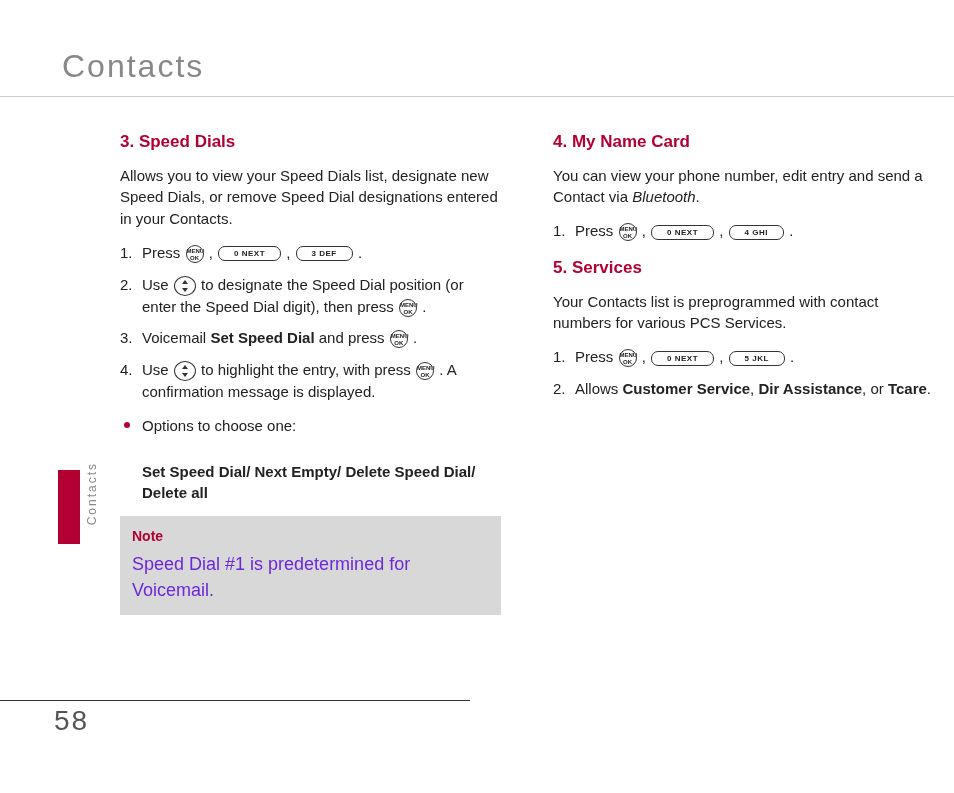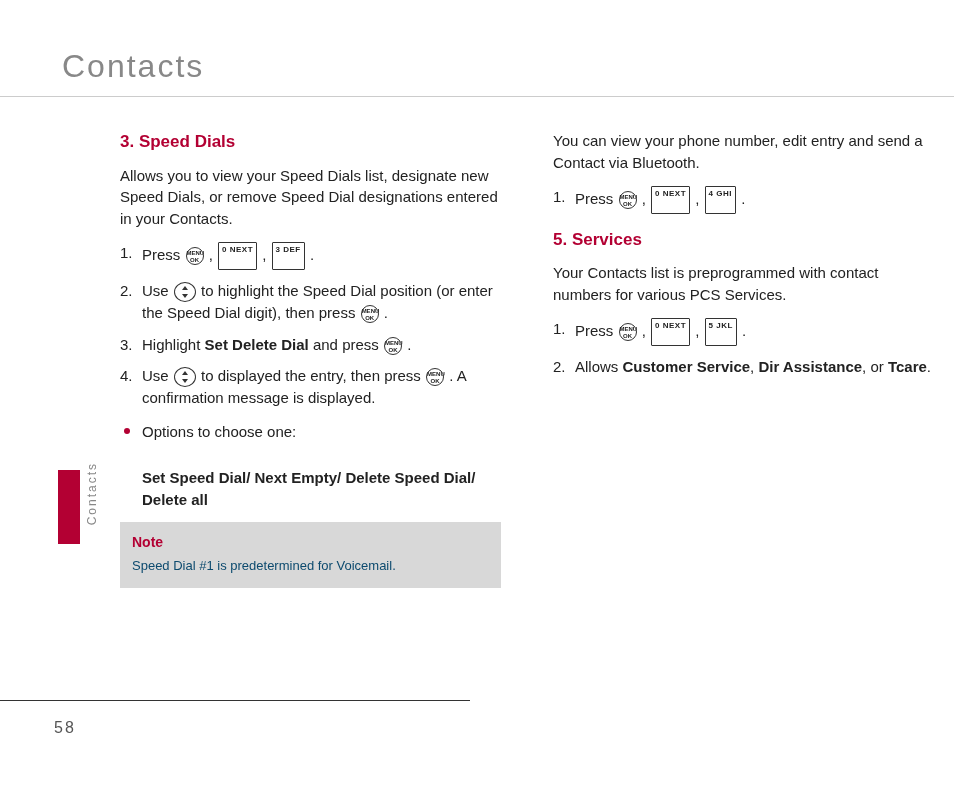--- a/index.html
+++ b/index.html
@@ -246,6 +246,7 @@
   </div>
 
   <div class="col">
+    <p class="section-head">4. My Name Card</p>
     <p class="para">
       <span>You can view your phone number, edit entry and send a Contact via </span><span class="italic">Bluetooth</span><span>.</span>
     </p>

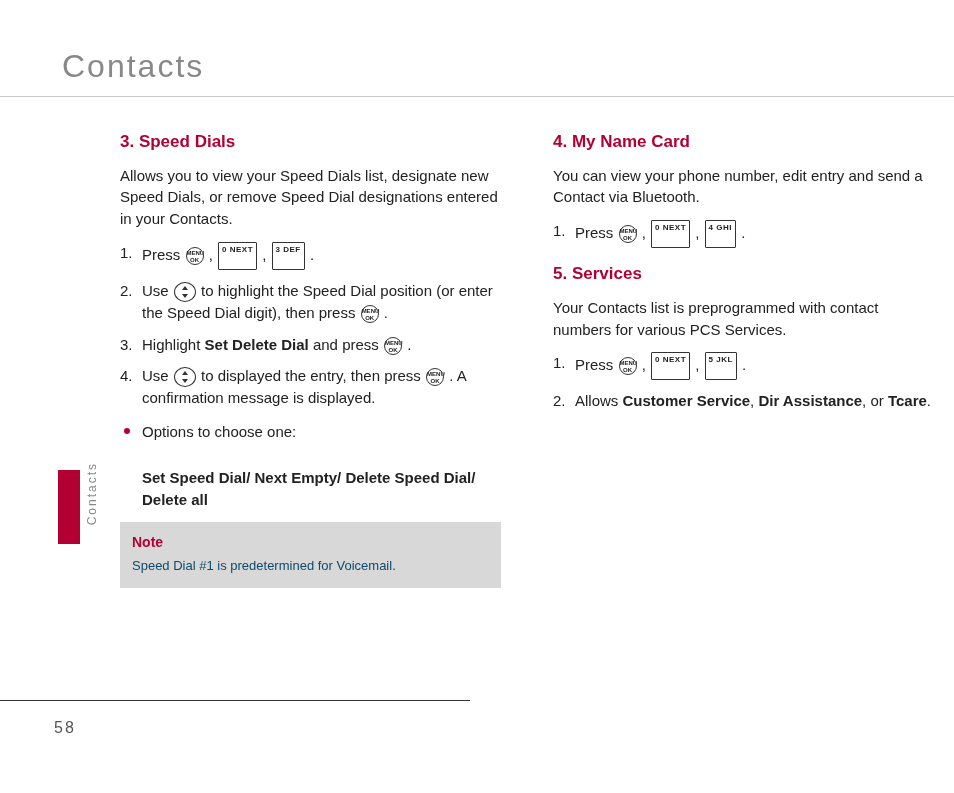--- a/index.html
+++ b/index.html
@@ -81,7 +81,7 @@
     border-radius: 50%;
   }
   .bold { font-weight: bold; }
-  .italic { }
+  .italic { font-style: italic; }
   .key {
     display: inline-block;
     vertical-align: middle;

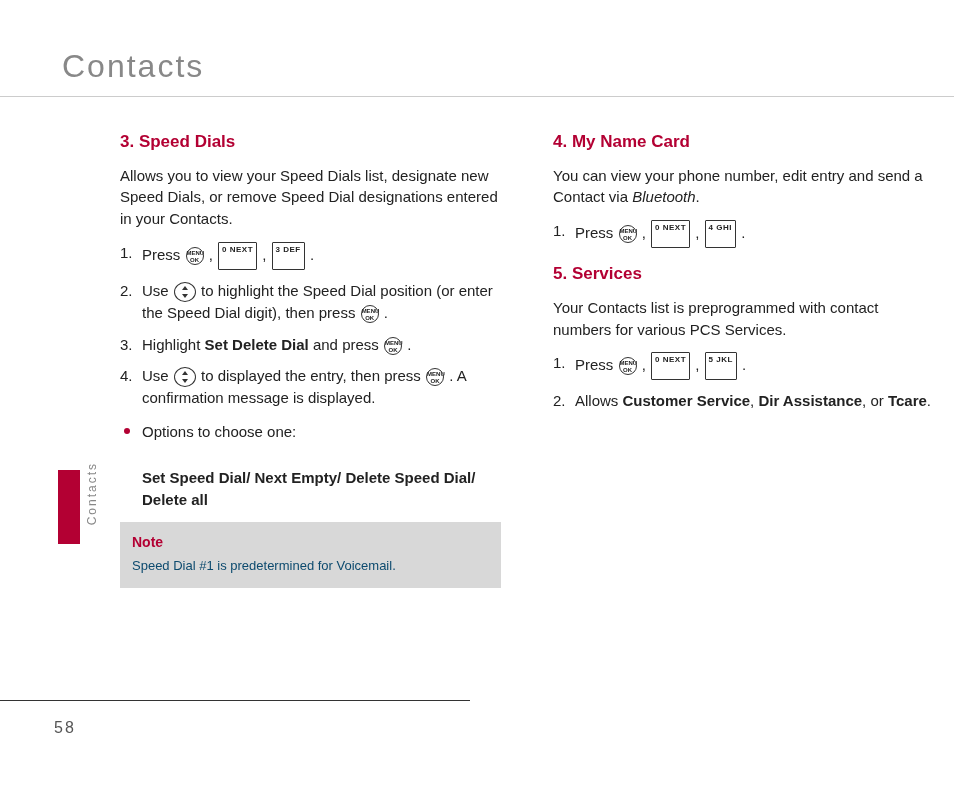--- a/index.html
+++ b/index.html
@@ -127,13 +127,13 @@
   }
   .key-rect {
     min-width: 28px;
-    height: 28px;
+    height: 15px;
     border: 1.4px solid #333;
-    border-radius: 1px;
+    border-radius: 7px;
     font-size: 8px;
     line-height: 14px;
     text-align: center;
-    padding: 0 3px;
+    padding: 0 15px;
     box-sizing: border-box;
     font-weight: bold;
     letter-spacing: 0.5px;

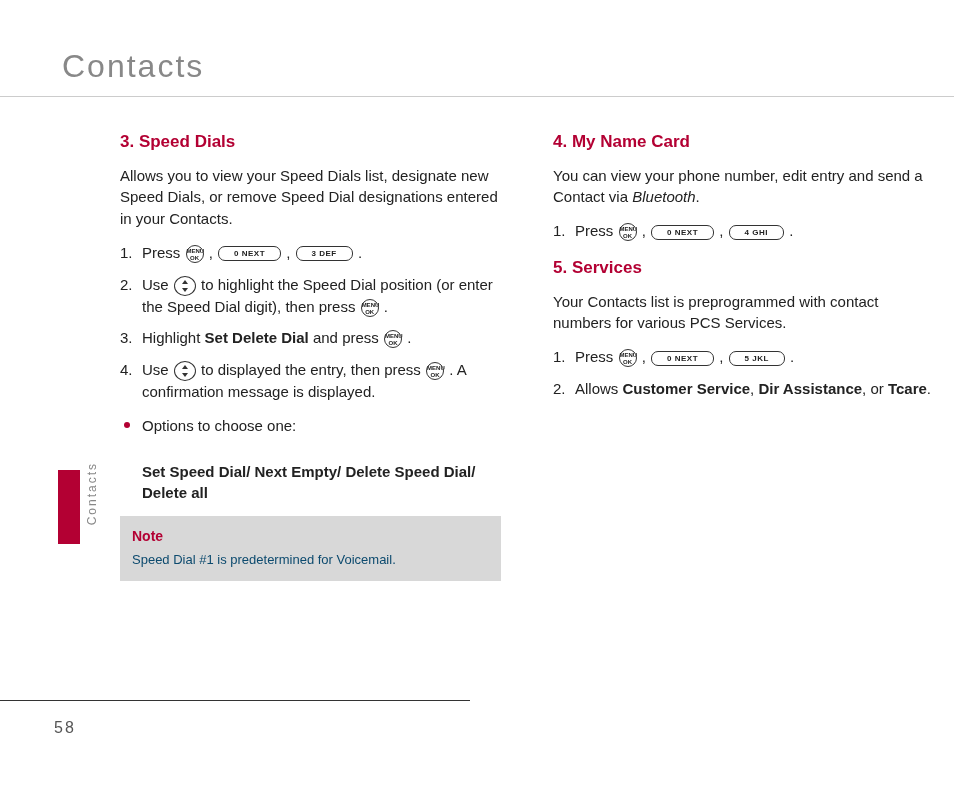--- a/index.html
+++ b/index.html
@@ -216,7 +216,7 @@
         <span class="num">2.</span>
         <span>Use </span>
         <span class="key key-nav"></span>
-        <span> to highlight the Speed Dial position (or enter the Speed Dial digit), then press </span>
+        <span> to designate the Speed Dial position (or enter the Speed Dial digit), then press </span>
         <span class="key key-ok"><span>MENU</span><br><span>OK</span></span> .
       </li>
       <li>

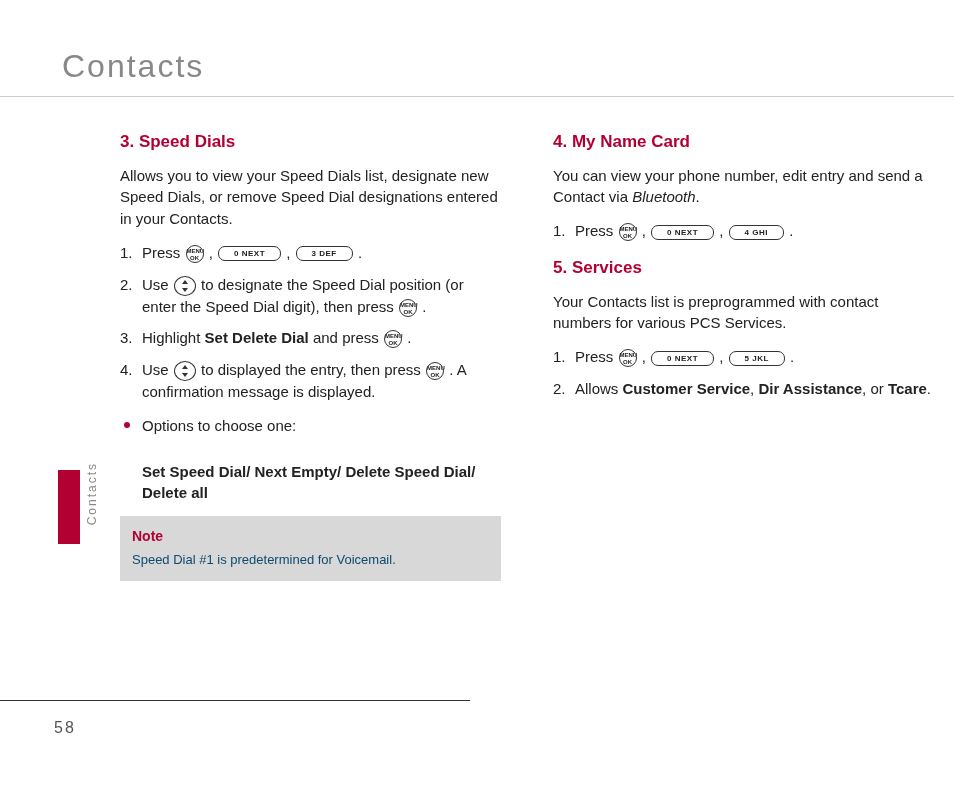--- a/index.html
+++ b/index.html
@@ -221,7 +221,7 @@
       </li>
       <li>
         <span class="num">3.</span>
-        <span>Highlight </span><span class="bold">Set Delete Dial</span><span> and press </span>
+        <span>Voicemail </span><span class="bold">Set Delete Dial</span><span> and press </span>
         <span class="key key-ok"><span>MENU</span><br><span>OK</span></span> .
       </li>
       <li>

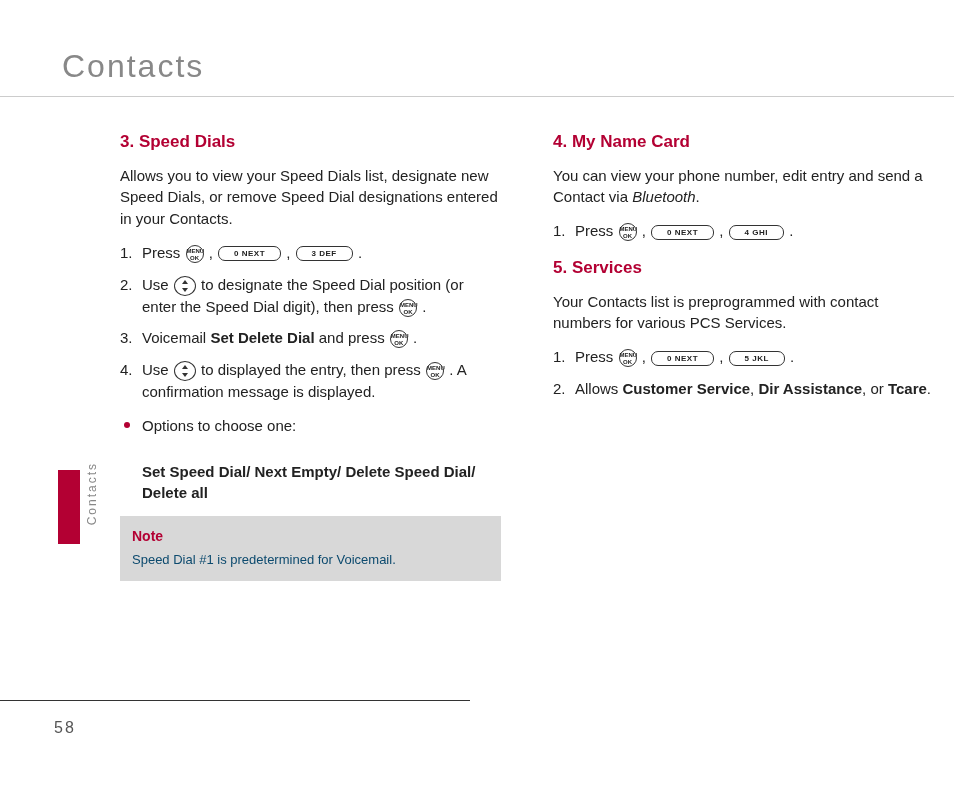--- a/index.html
+++ b/index.html
@@ -221,7 +221,7 @@
       </li>
       <li>
         <span class="num">3.</span>
-        <span>Voicemail </span><span class="bold">Set Delete Dial</span><span> and press </span>
+        <span>Voicemail </span><span class="bold">Set Speed Dial</span><span> and press </span>
         <span class="key key-ok"><span>MENU</span><br><span>OK</span></span> .
       </li>
       <li>

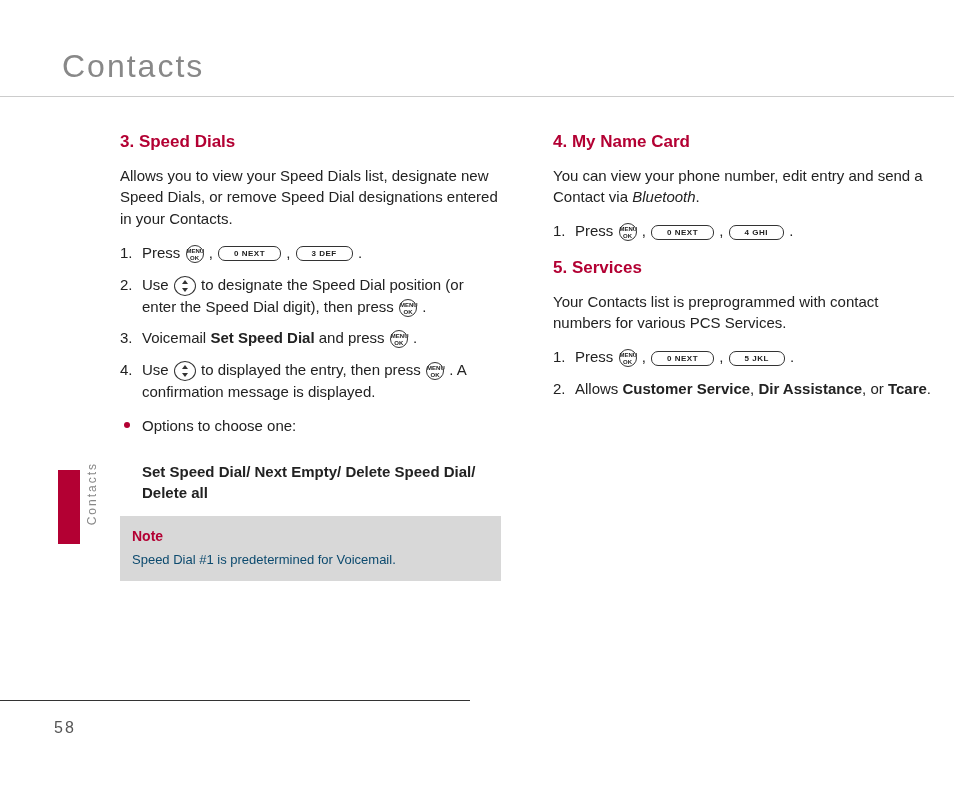--- a/index.html
+++ b/index.html
@@ -228,7 +228,7 @@
         <span class="num">4.</span>
         <span>Use </span>
         <span class="key key-nav"></span>
-        <span> to displayed the entry, then press </span>
+        <span> to highlight the entry, with press </span>
         <span class="key key-ok"><span>MENU</span><br><span>OK</span></span>
         <span>. A confirmation message is displayed.</span>
       </li>

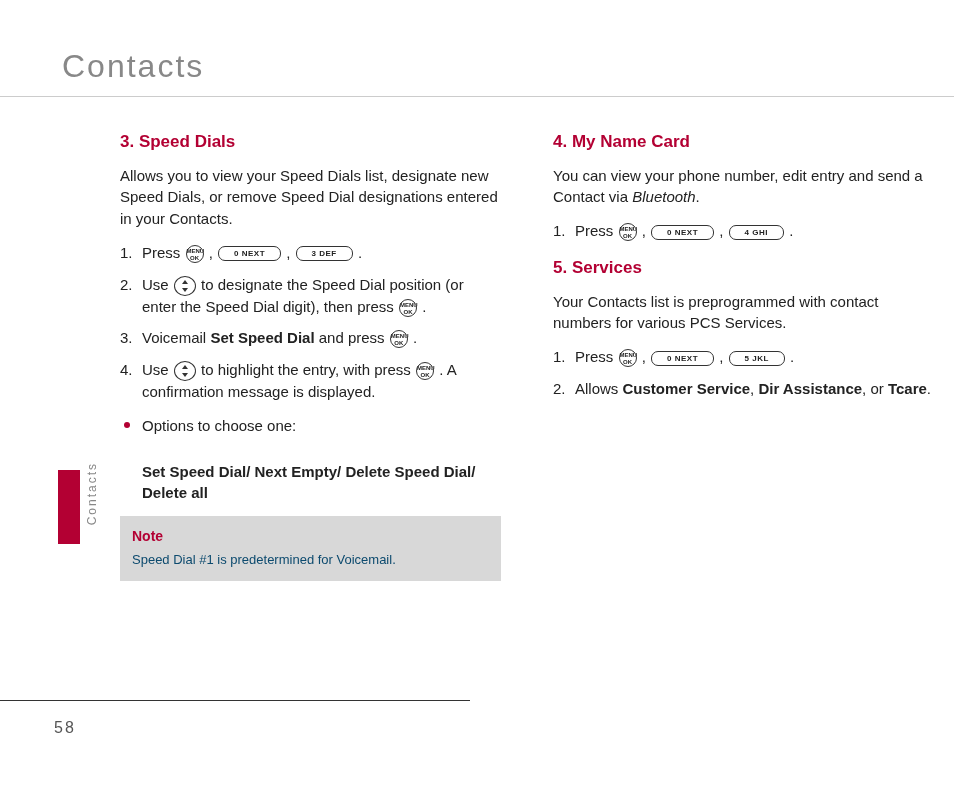--- a/index.html
+++ b/index.html
@@ -150,8 +150,8 @@
     margin-bottom: 4px;
   }
   .note-body {
-    font-size: 13px;
-    color: #0c4a6e;
+    font-size: 18px;
+    color: #6d28d9;
   }
   .side-tab {
     position: absolute;

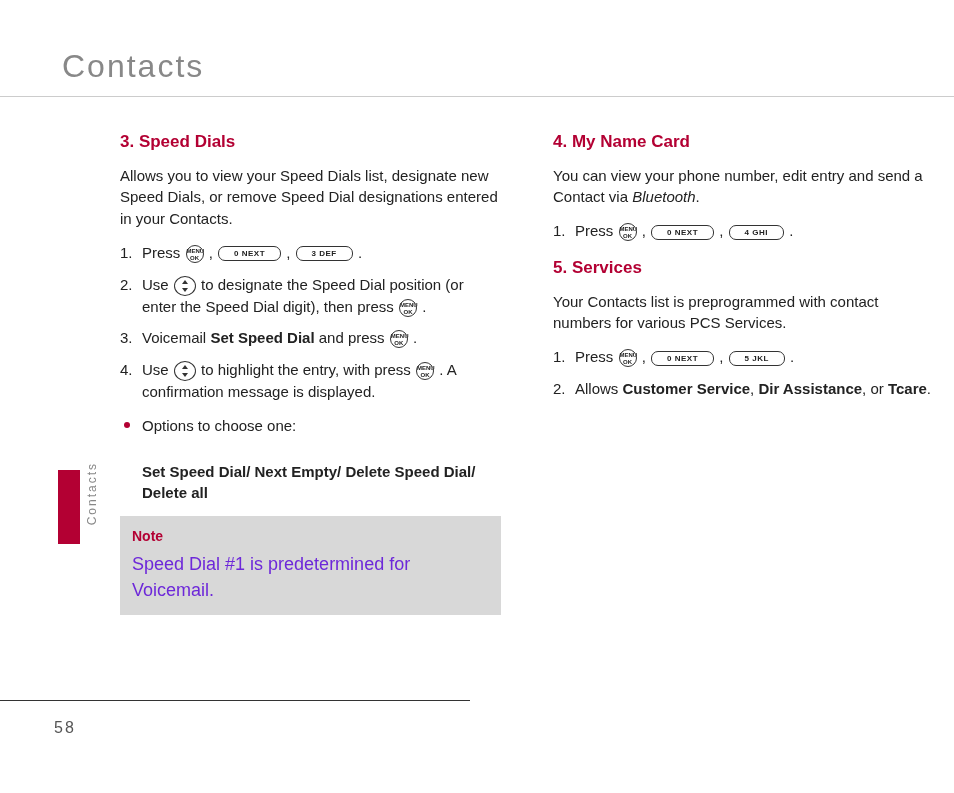--- a/index.html
+++ b/index.html
@@ -183,7 +183,7 @@
     position: absolute;
     bottom: 56px;
     left: 54px;
-    font-size: 16px;
+    font-size: 28px;
     color: #555;
     letter-spacing: 2px;
   }

